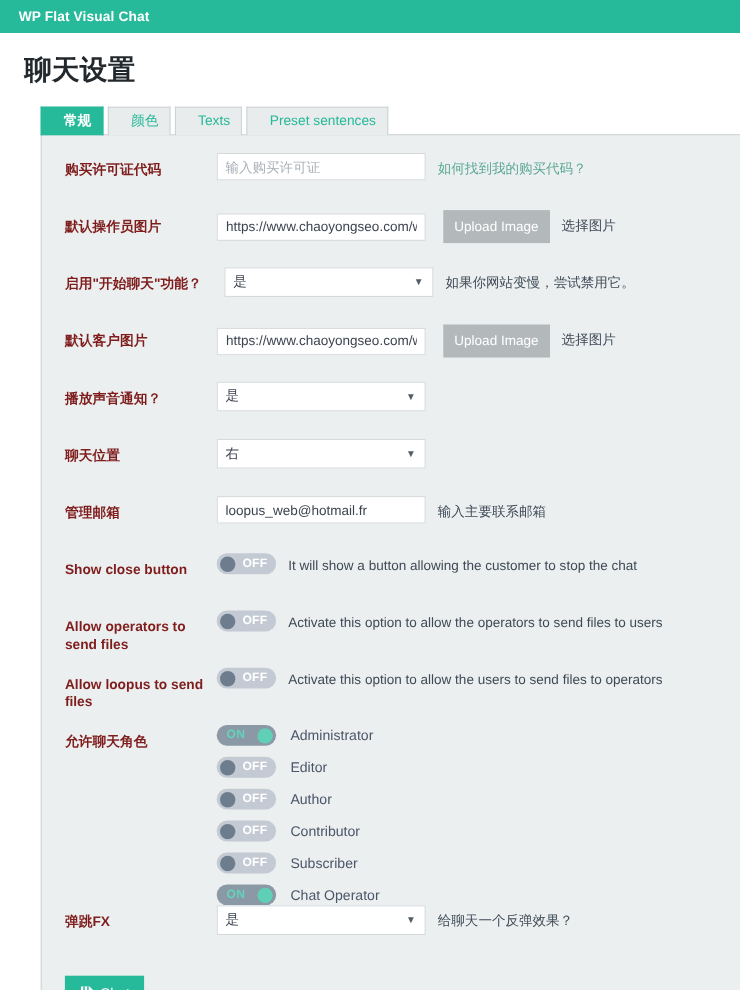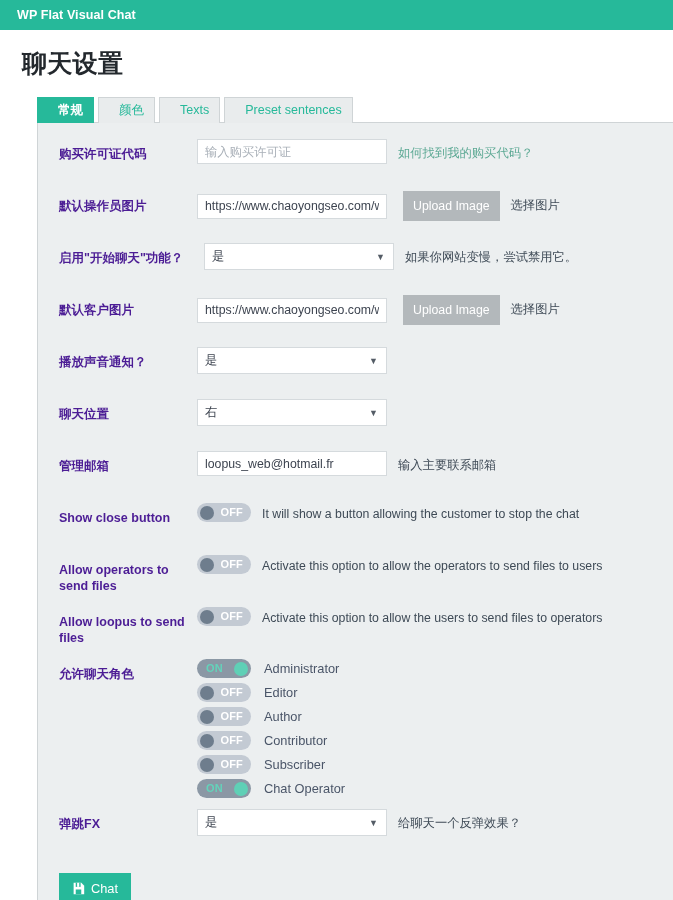--- a/index.html
+++ b/index.html
@@ -87,7 +87,7 @@
     flex: 0 0 138px;
     font-size: 12.5px;
     font-weight: bold;
-    color: #4c1d95;
+    color: #7f1d1d;
     line-height: 16px;
     padding-top: 7px;
   }

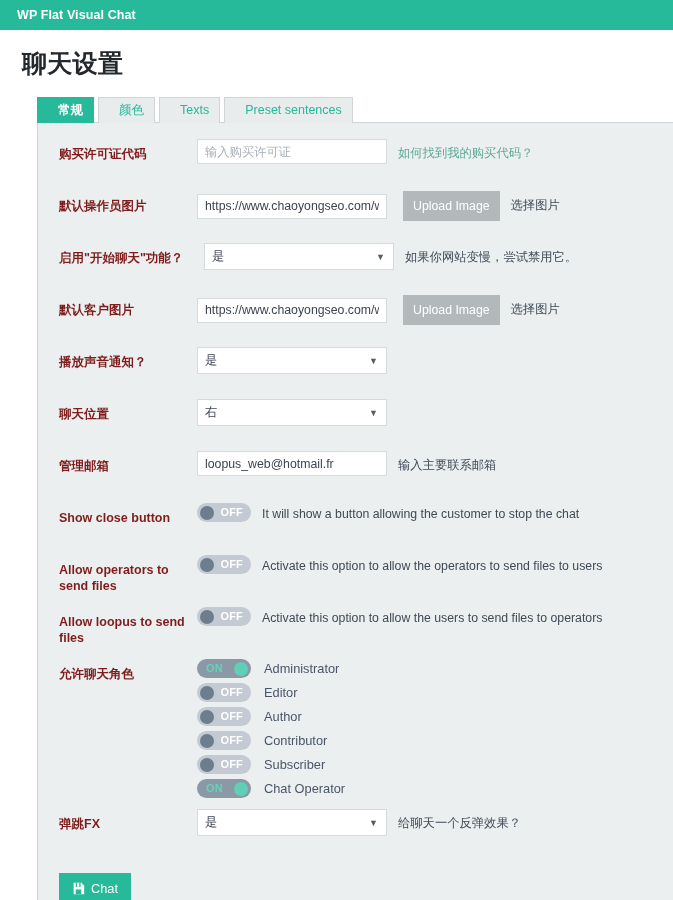--- a/index.html
+++ b/index.html
@@ -194,7 +194,7 @@
   .toggle.on .txt { right: auto; left: 9px; color: #63d3ba; }
 
   
-  .roles { display: flex; flex-direction: column; gap: 5px; }
+  .roles { display: flex; flex-direction: column; gap: 10px; }
   .role-item { display: flex; align-items: center; }
   .role-name {
     margin-left: 13px;

